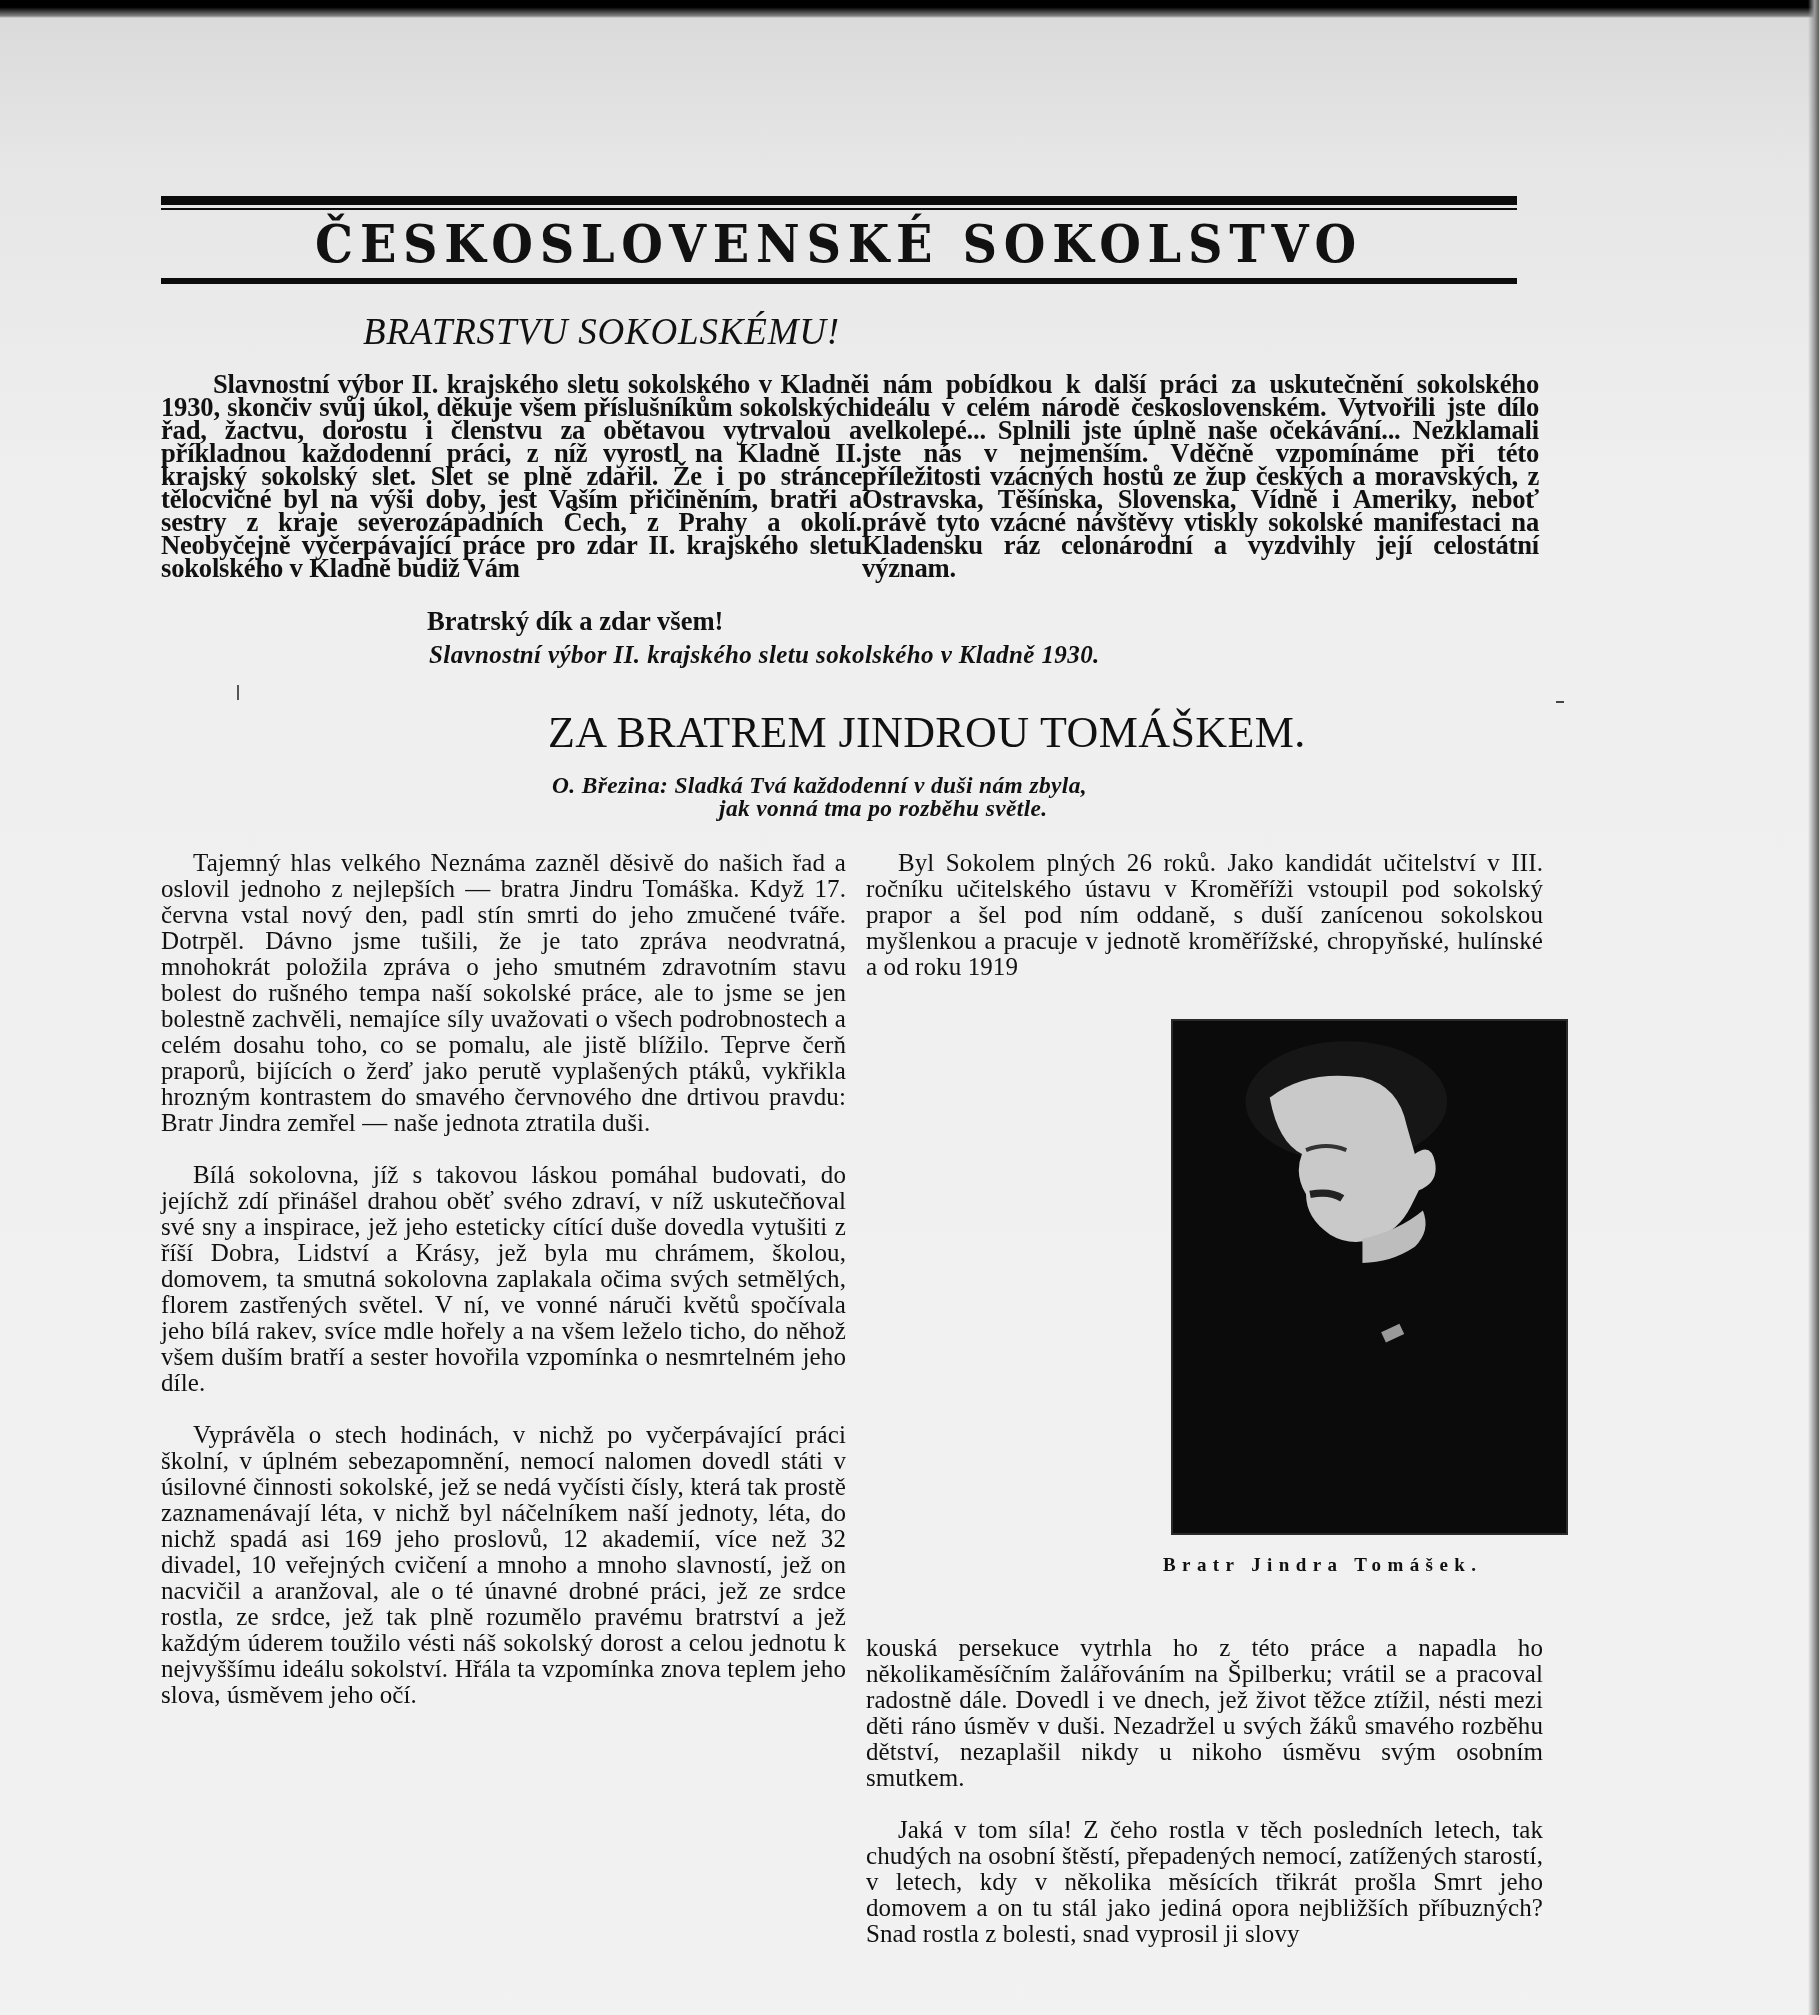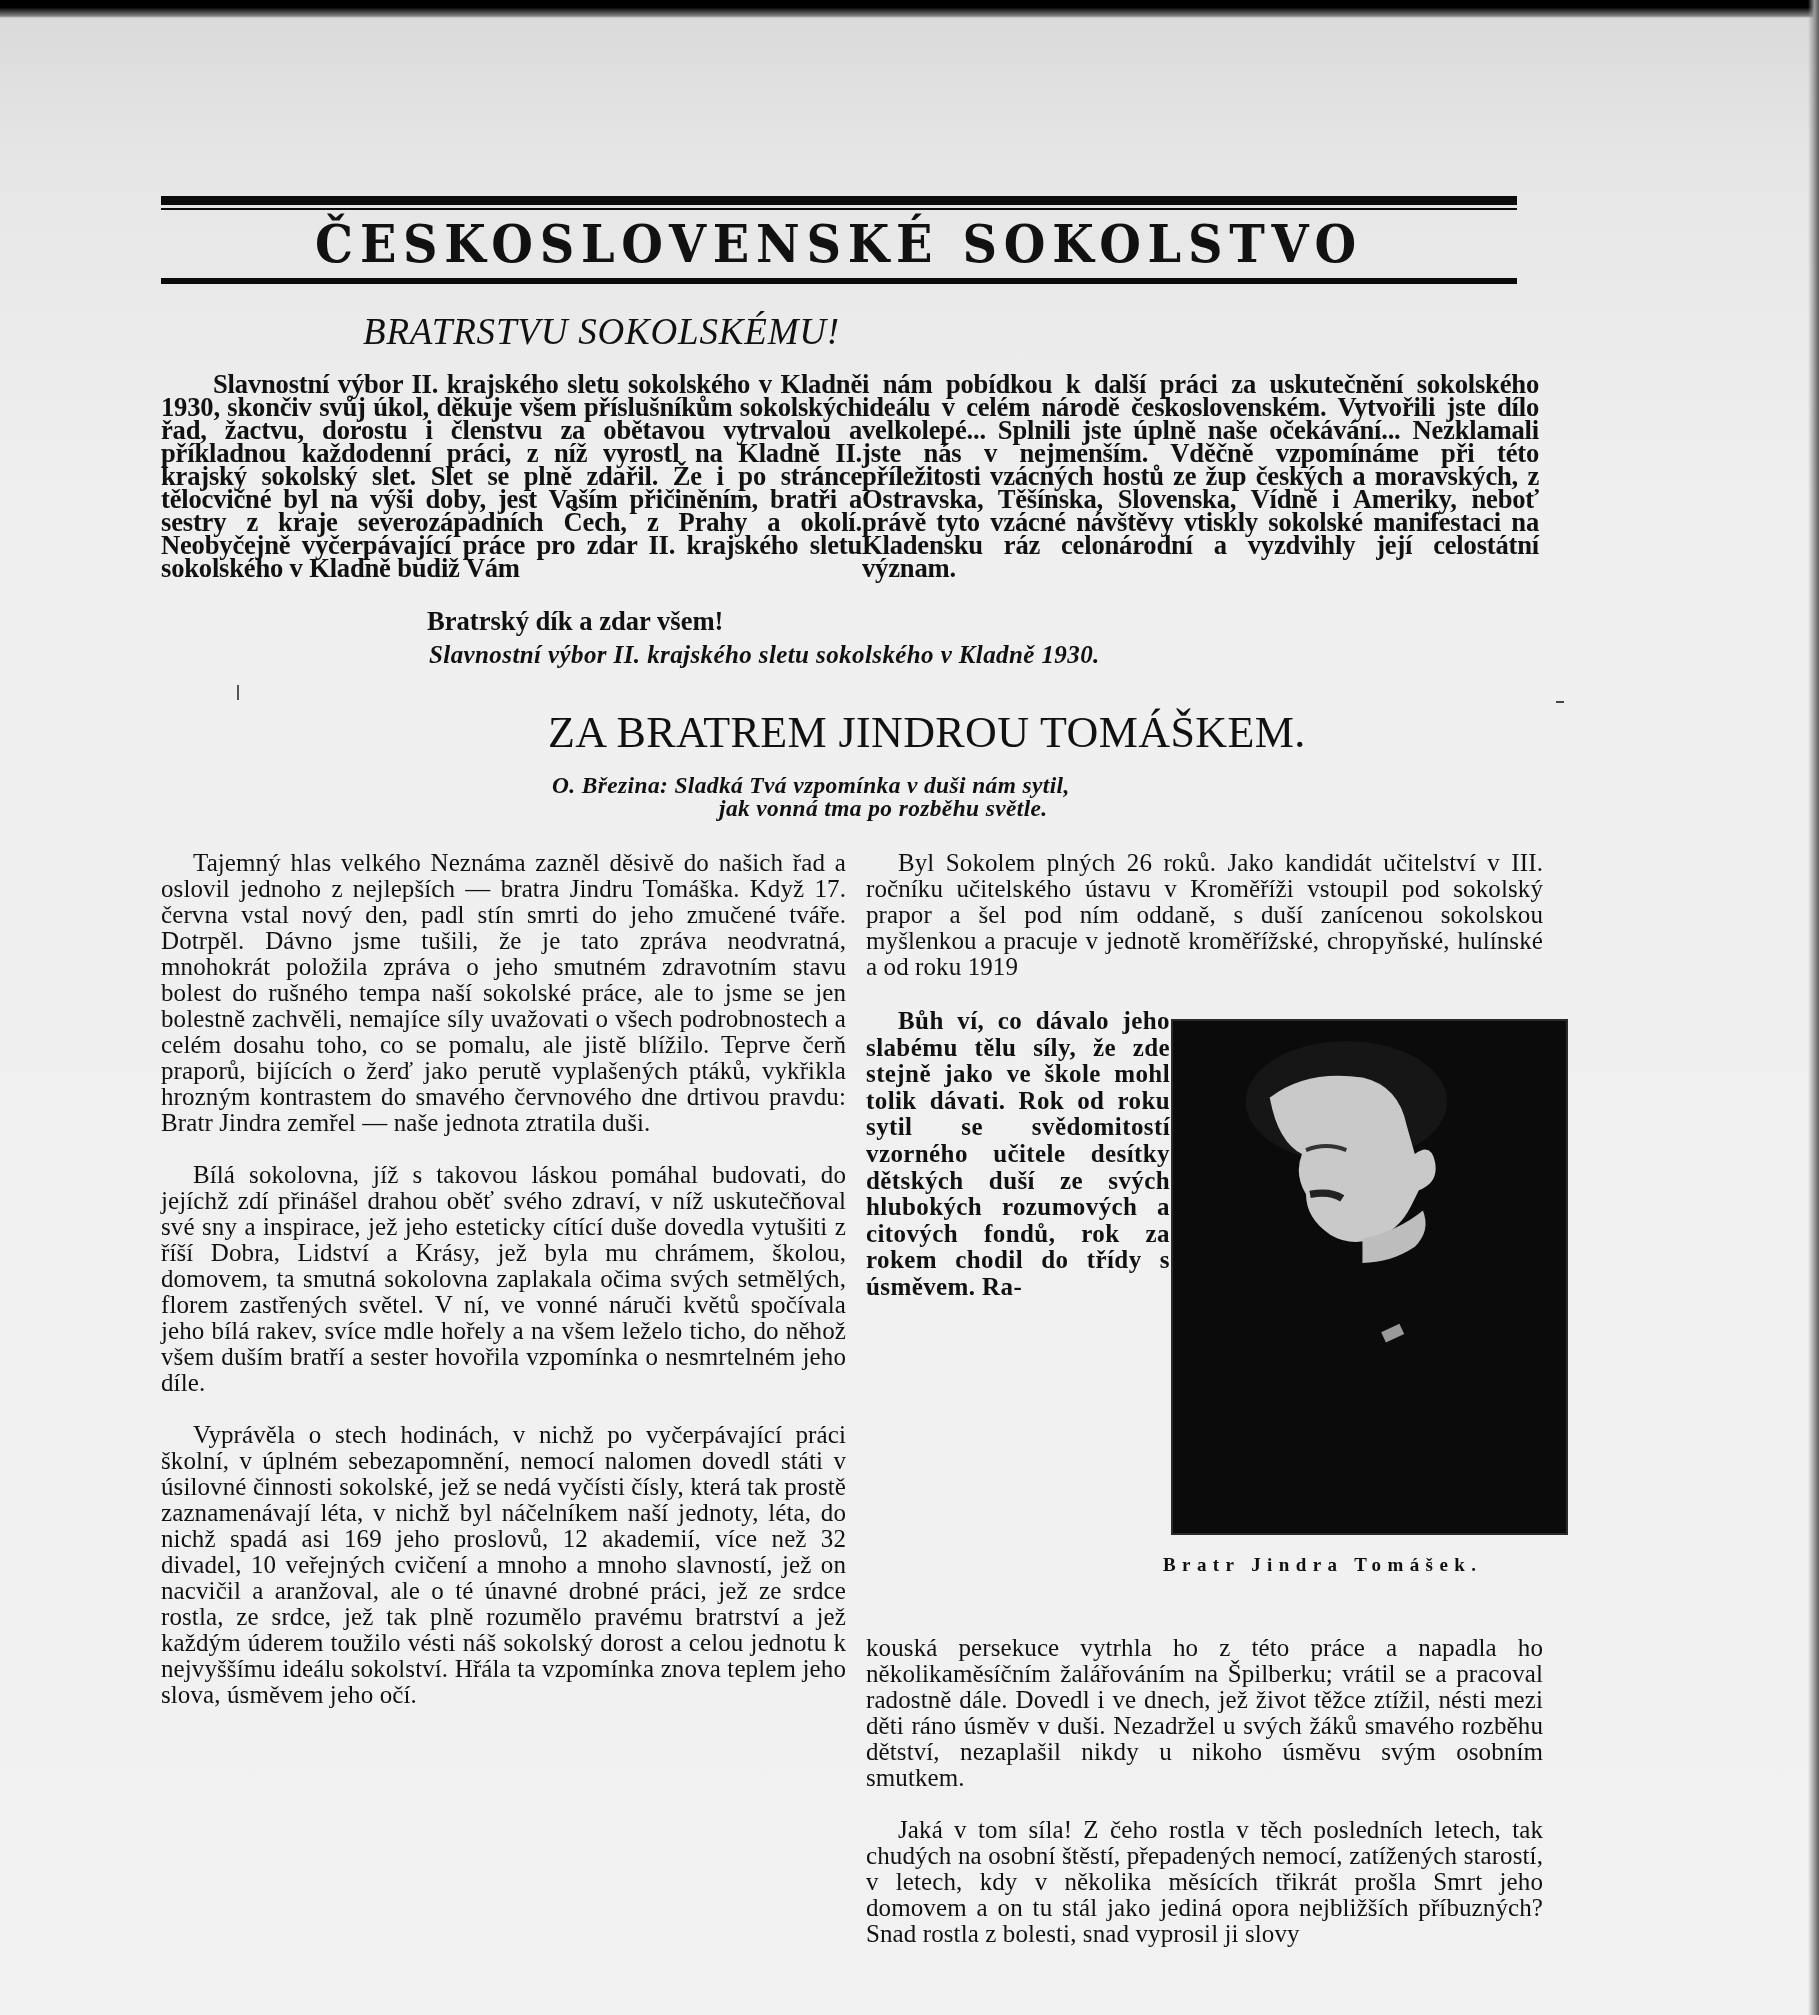--- a/index.html
+++ b/index.html
@@ -129,7 +129,7 @@
 
 <div class="art2-title">ZA BRATREM JINDROU TOMÁŠKEM.</div>
 <div class="epigraph">
-  <span>O. Březina: Sladká Tvá vzpomínka v duši nám sytil,</span>
+  <span>O. Březina: Sladká Tvá každodenní v duši nám zbyla,</span>
   <span class="l2">jak vonná tma po rozběhu světle.</span>
 </div>
 

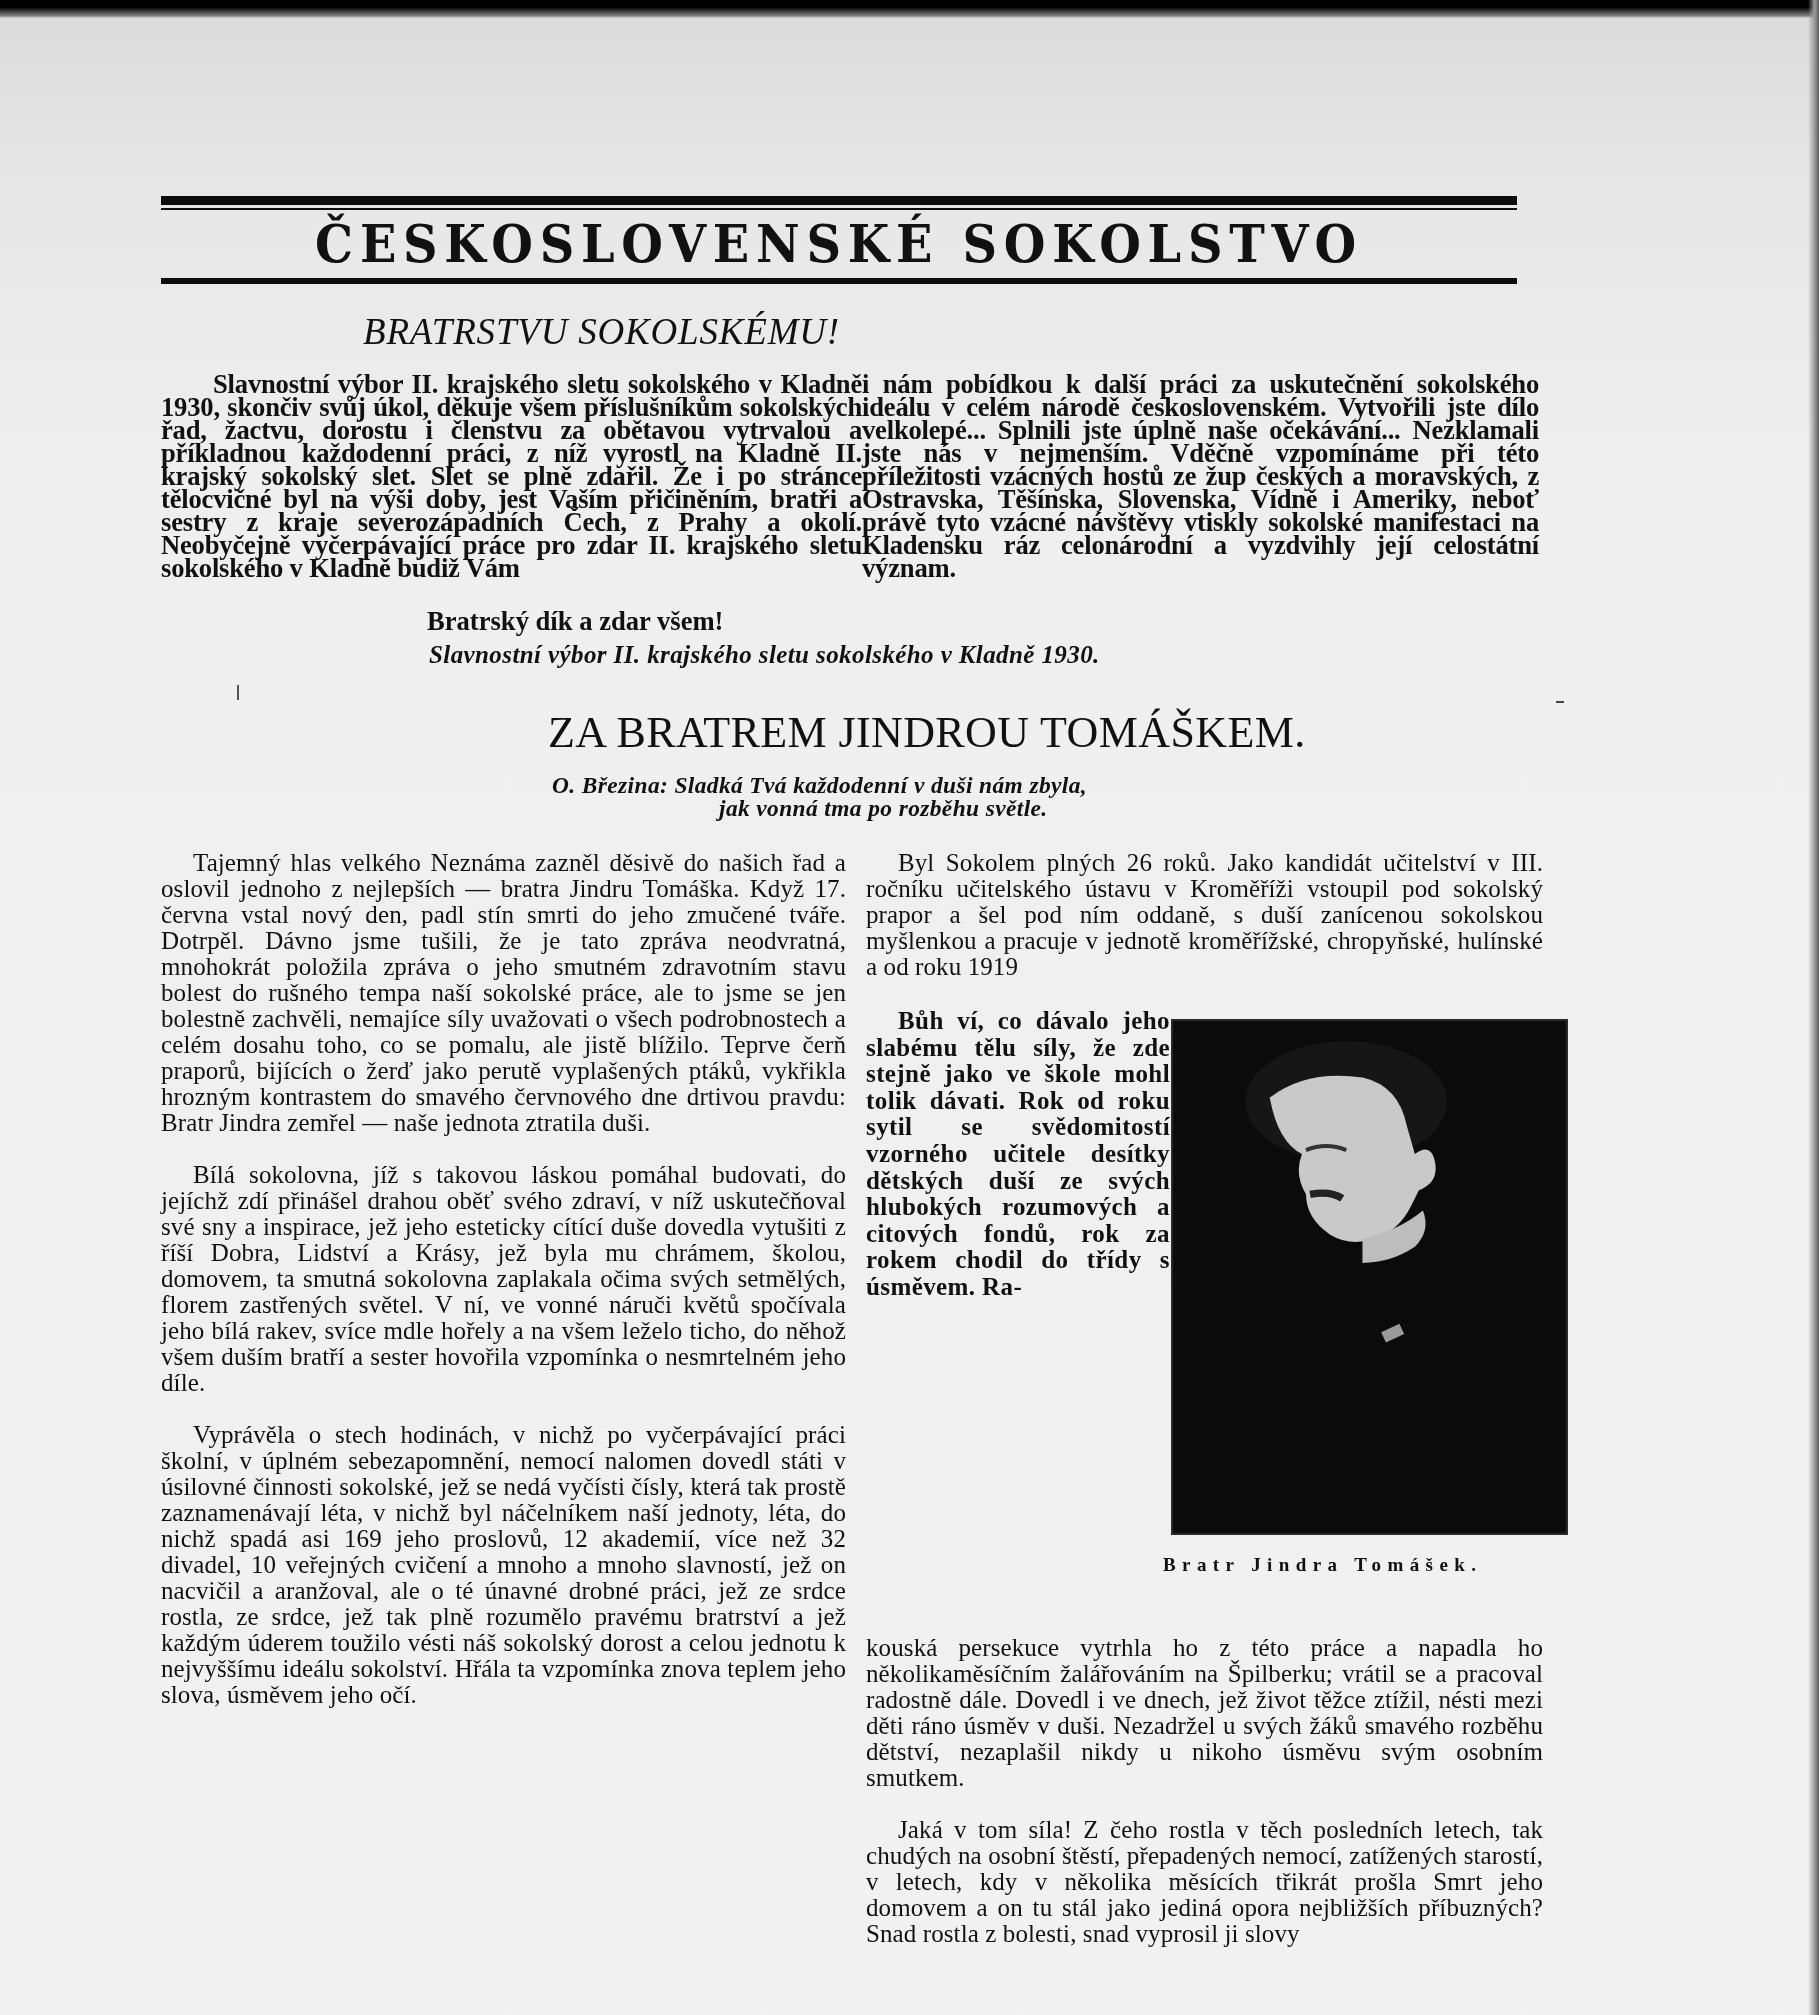--- a/index.html
+++ b/index.html
@@ -144,7 +144,6 @@
 </div>
 
 <div class="right-wrap">
-  <p class="ind">Bůh ví, co dávalo jeho slabému tělu síly, že zde stejně jako ve škole mohl tolik dávati. Rok od roku sytil se svědomitostí vzorného učitele desítky dětských duší ze svých hlubokých rozumových a citových fondů, rok za rokem chodil do třídy s úsměvem. Ra-</p>
 </div>
 
 <div class="portrait" style="height:512px; width:393px;">

